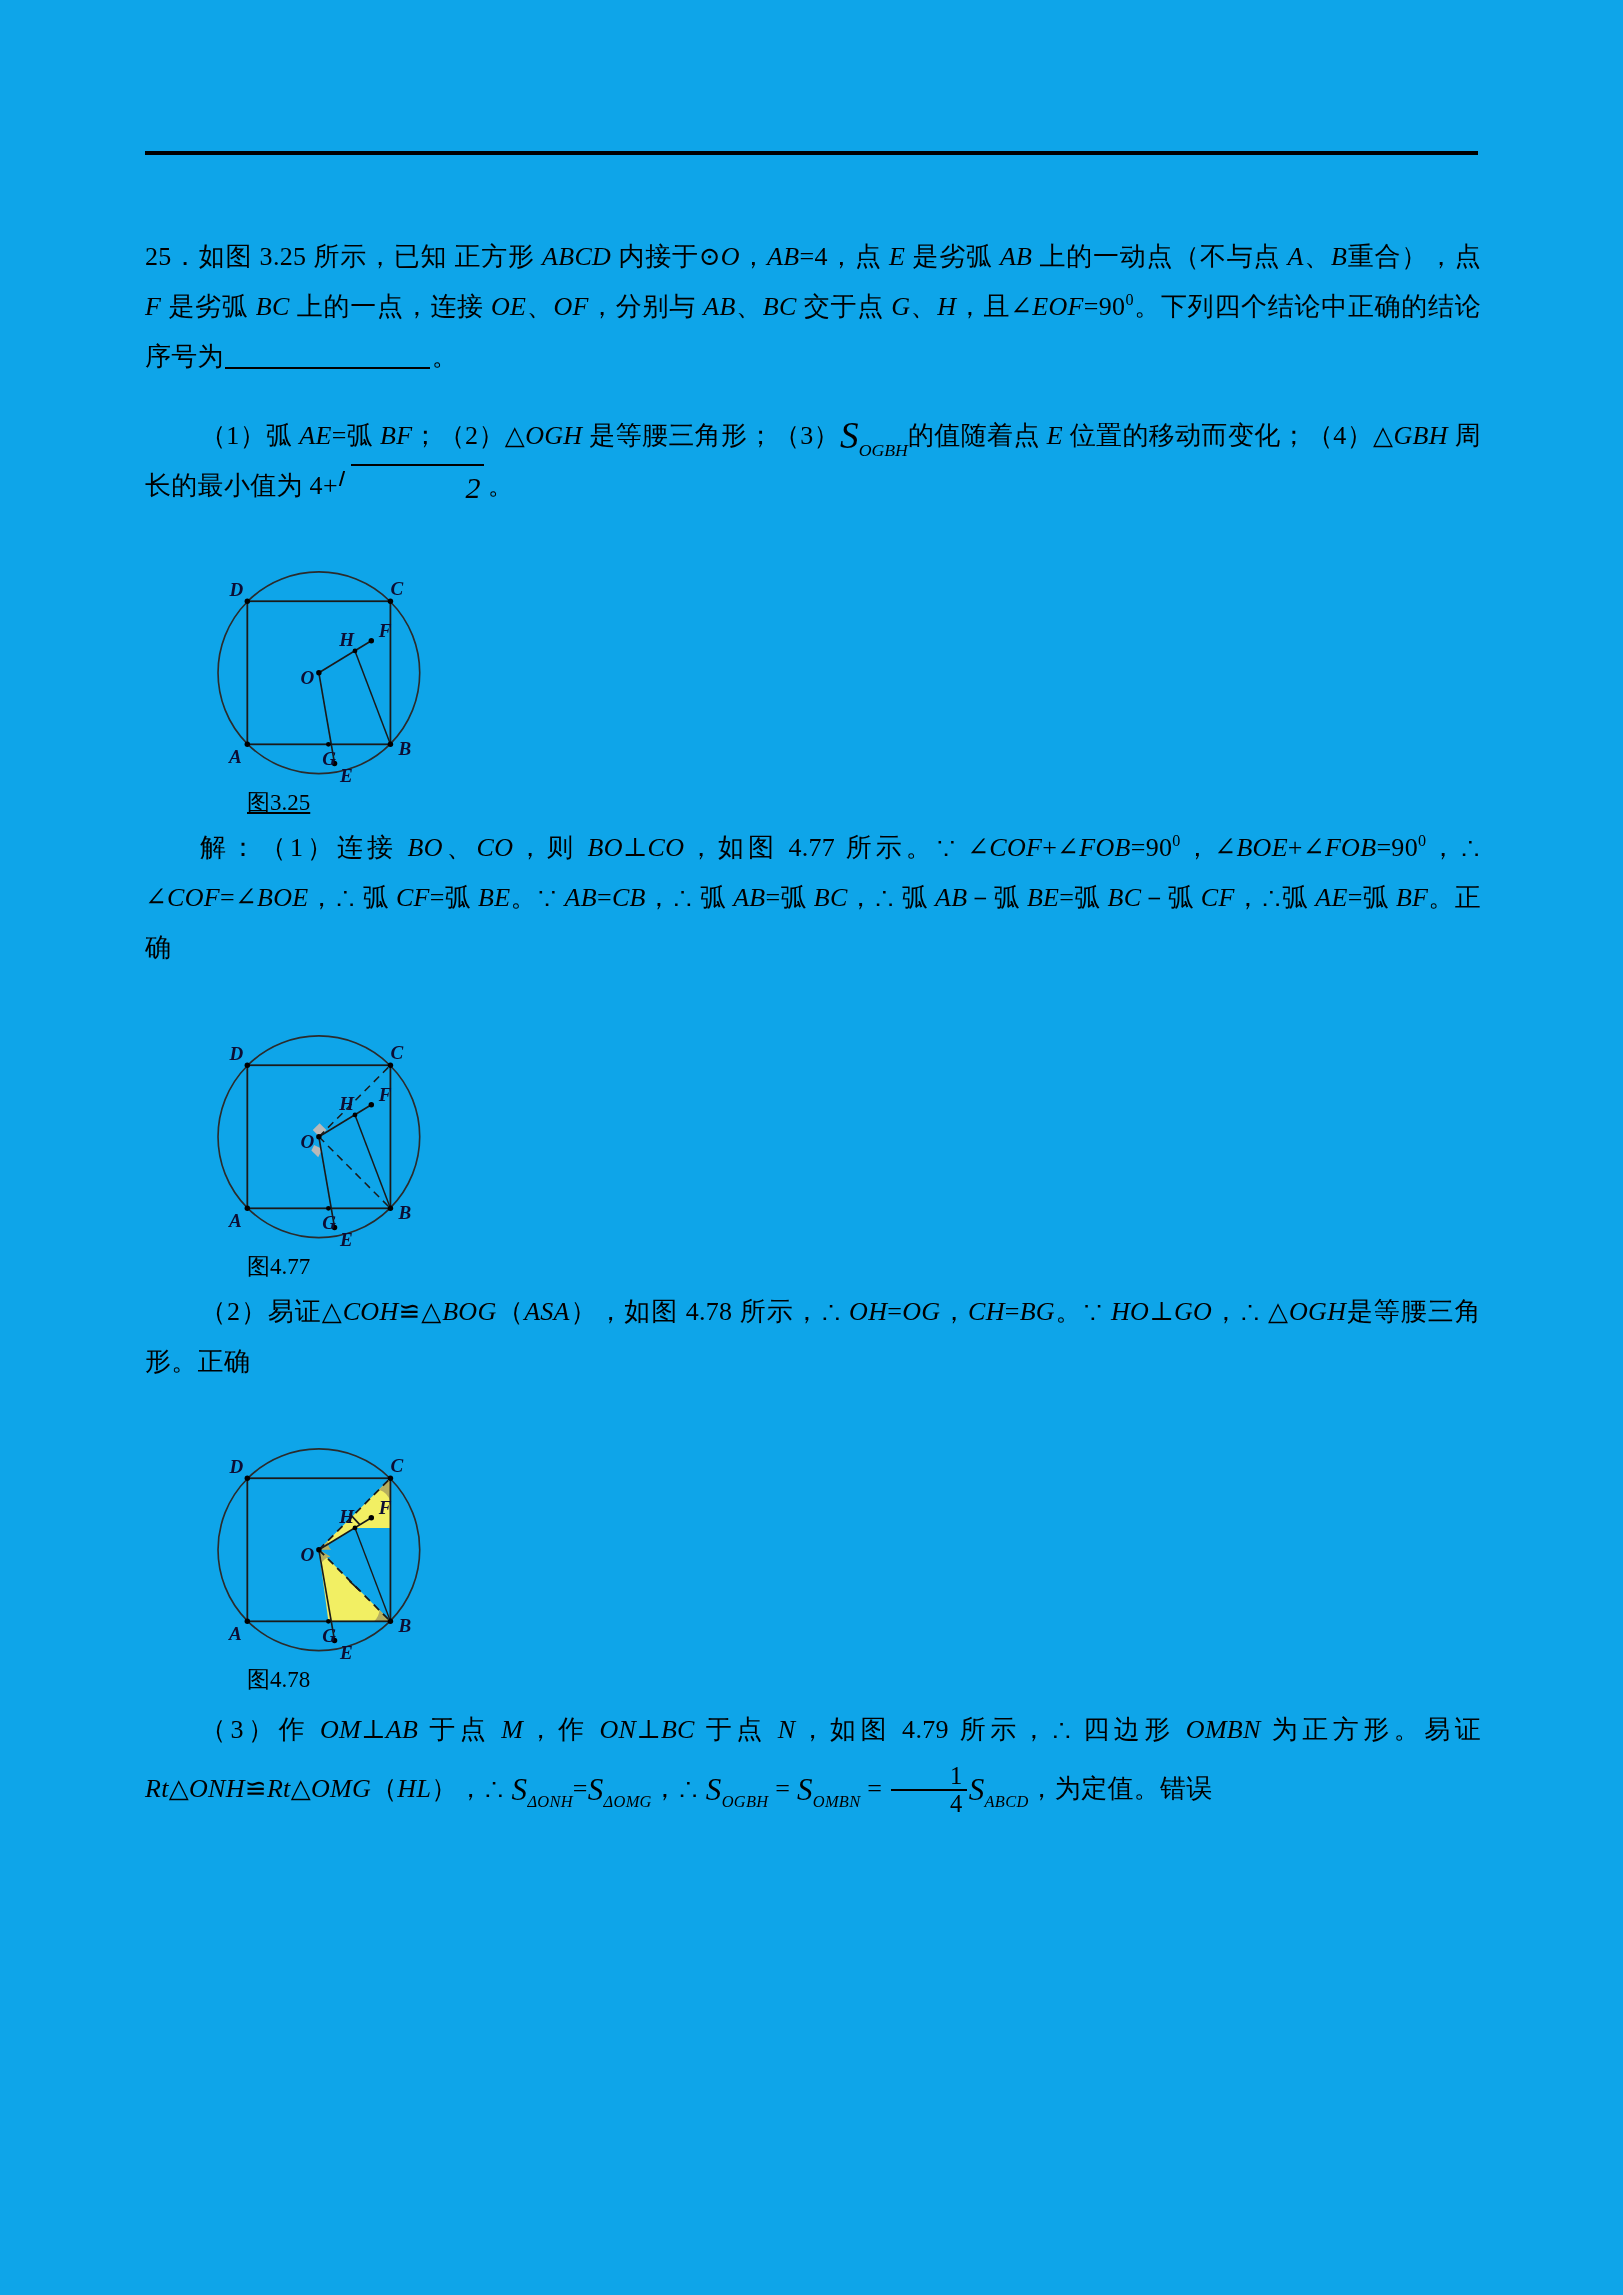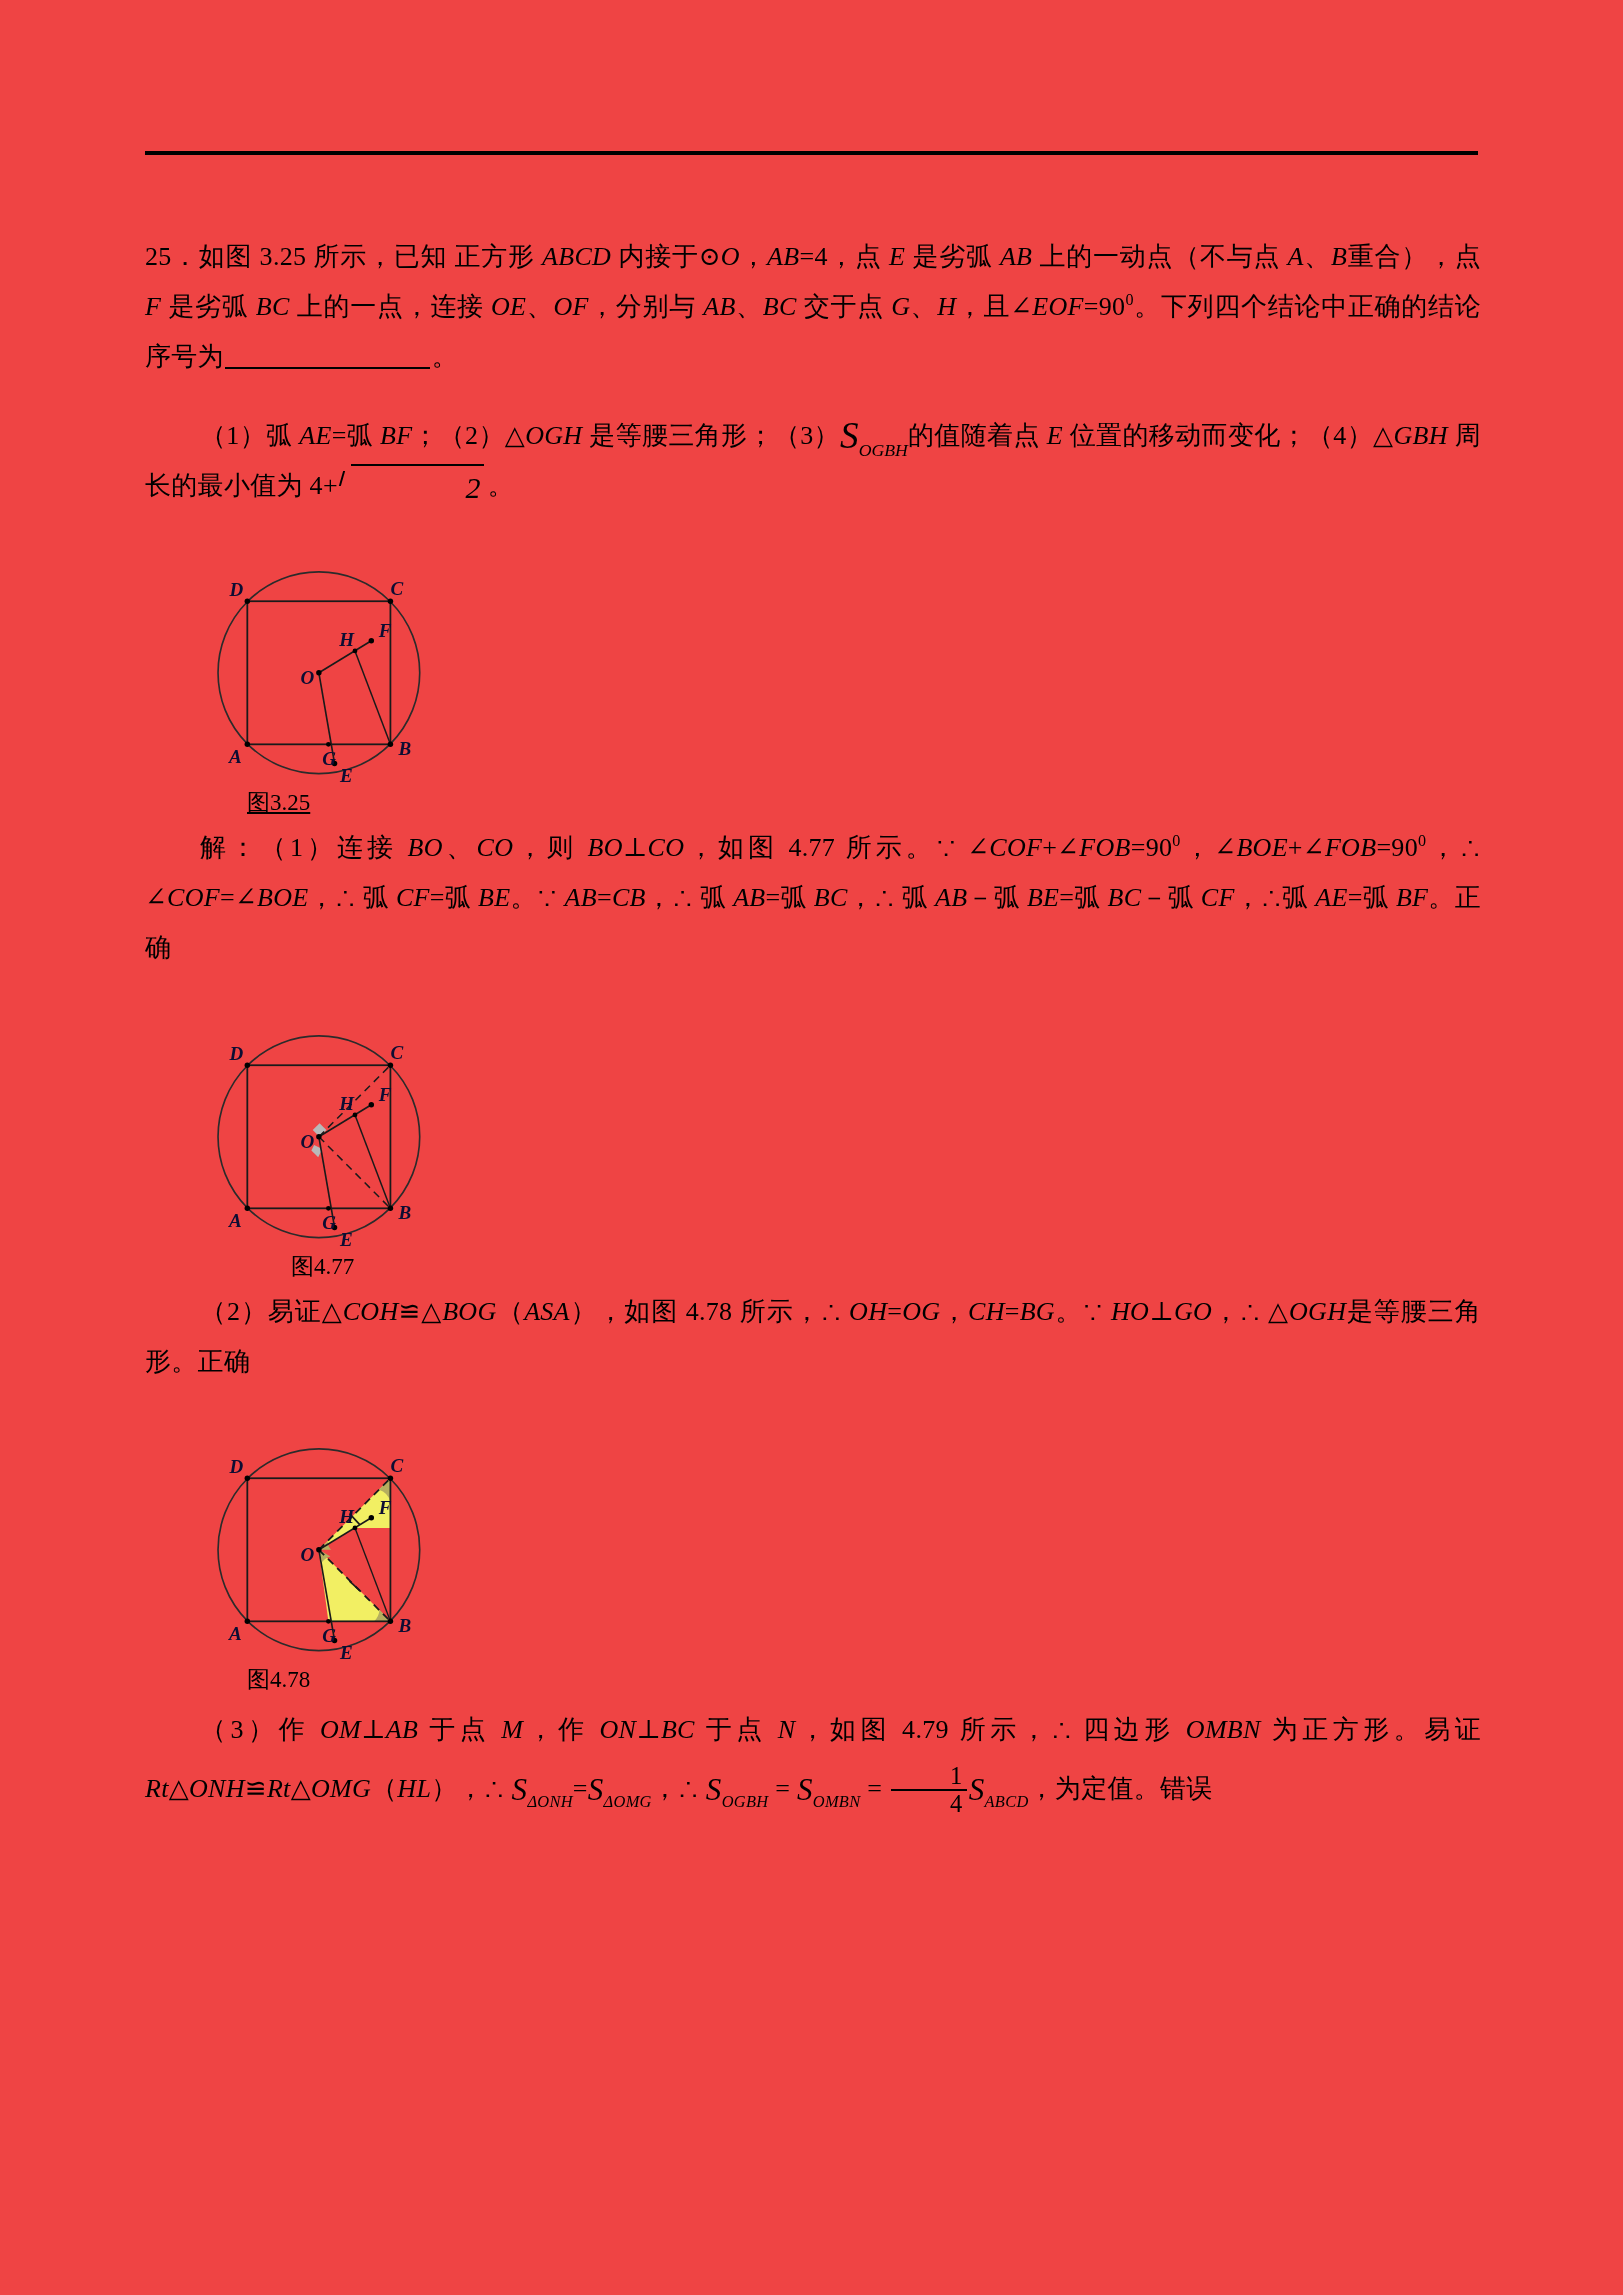--- a/index.html
+++ b/index.html
@@ -20,7 +20,7 @@
     left: 0; top: 0;
     width: 1623px;
     height: 2295px;
-    background: #ef4444;
+    background: #0ea5e9;
   }
   .header-rule {
     position: absolute;

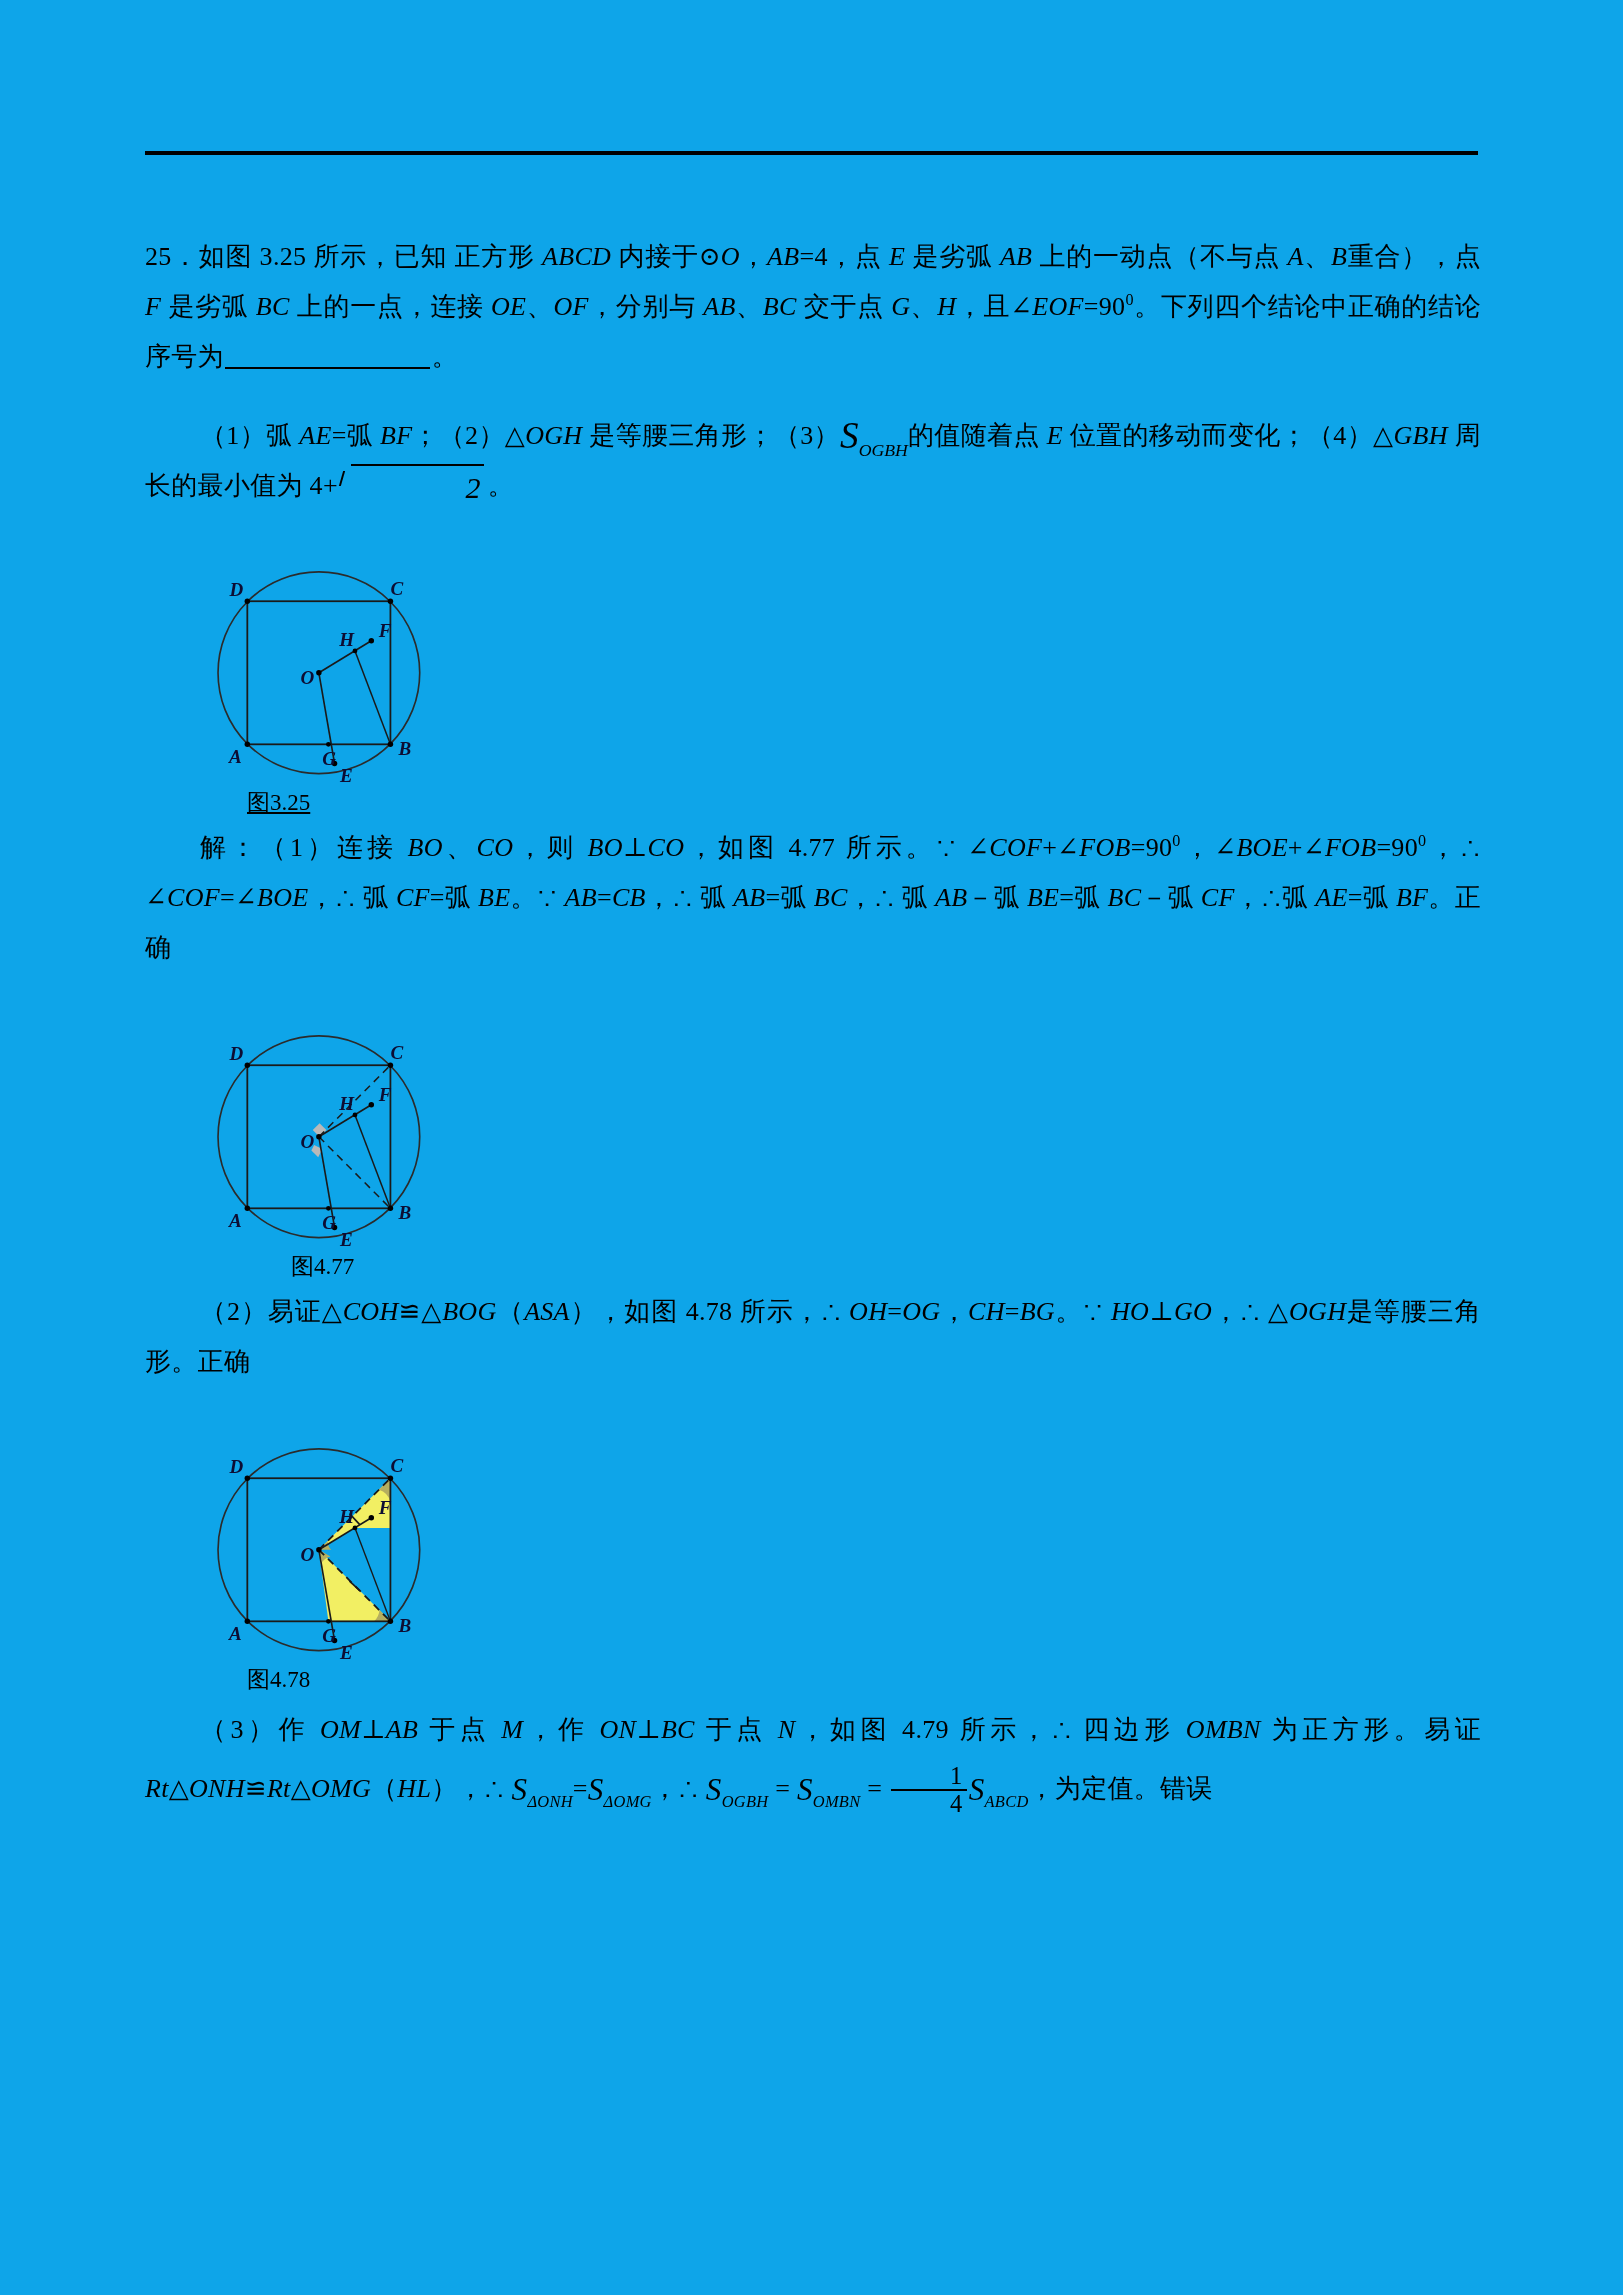--- a/index.html
+++ b/index.html
@@ -217,7 +217,7 @@
         <text class="fig-label" x="225" y="140">H</text>
         <text class="fig-label" x="168" y="196">O</text>
       </svg>
-      <div class="fig-caption" style="left:102px; top:237px;margin-left:44px;">图4.77</div>
+      <div class="fig-caption" style="left:102px; top:237px;">图4.77</div>
     </div>
 
     <p class="para indent2"><span>（2）易证△</span><span class="it">COH</span><span>≌△</span><span class="it">BOG</span><span>（</span><span class="it">ASA</span><span>），如图 4.78 所示，∴  </span><span class="it">OH</span><span>=</span><span class="it">OG</span><span>，</span><span class="it">CH</span><span>=</span><span class="it">BG</span><span>。∵  </span><span class="it">HO</span><span>⊥</span><span class="it">GO</span><span>，∴  △</span><span class="it">OGH</span><span>是等腰三角形。正确</span></p>

